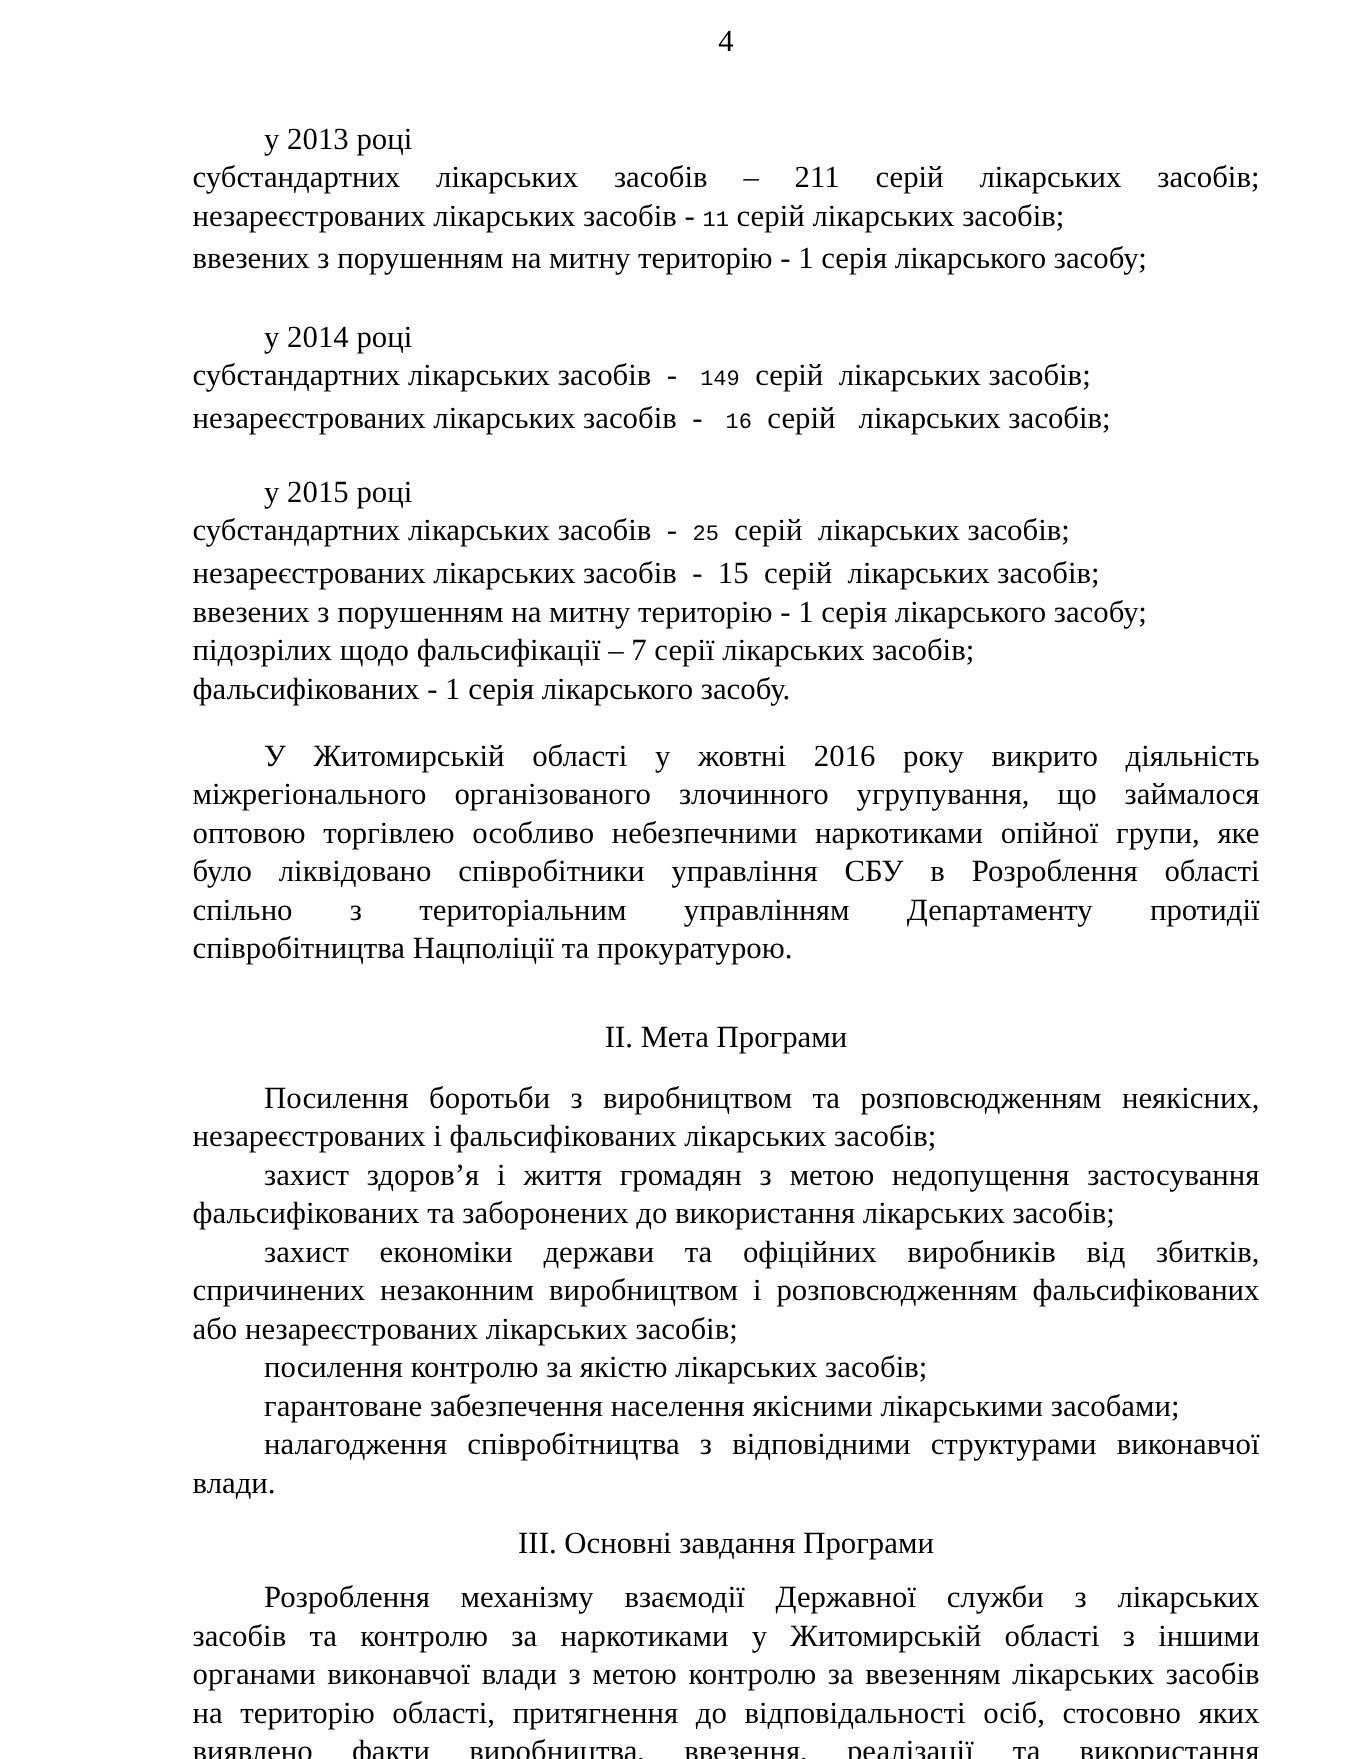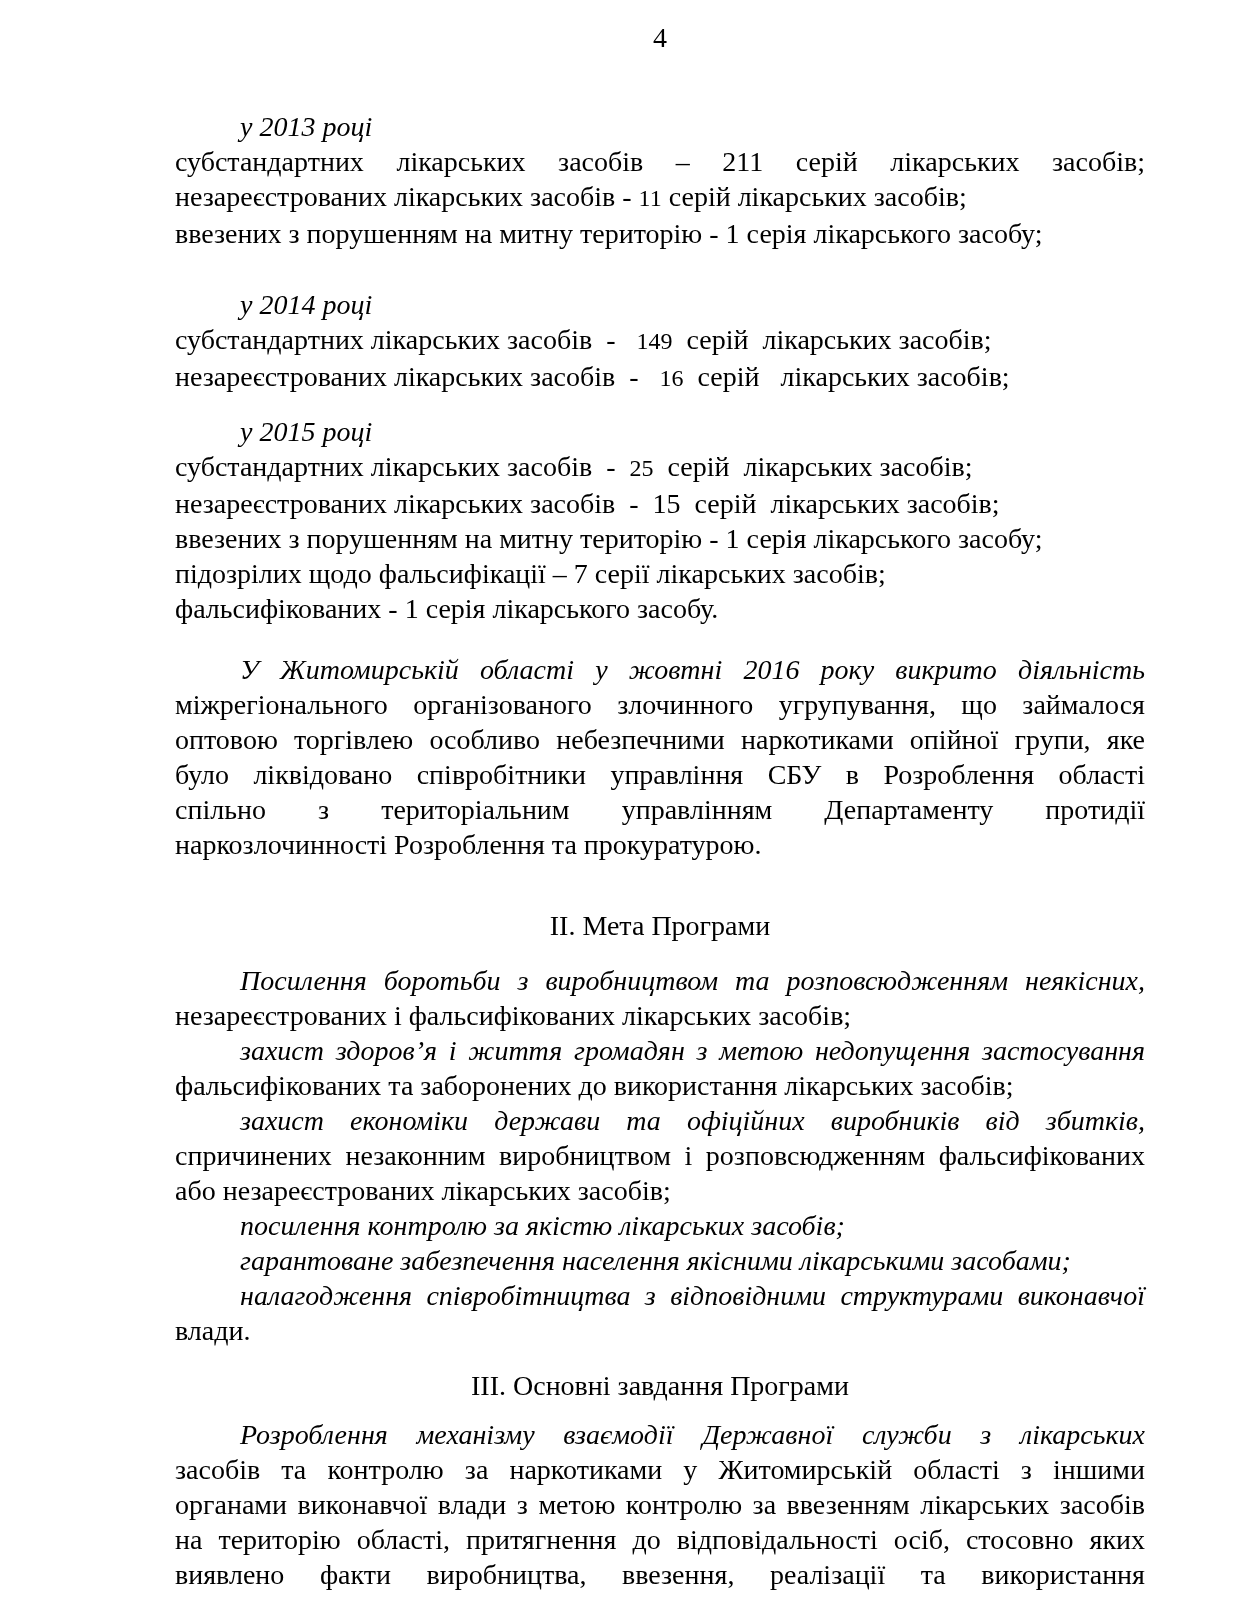--- a/index.html
+++ b/index.html
@@ -37,7 +37,6 @@
   }
   .ind {
     padding-left: 65px;
-    font-style: italic;
   }
   .block-2014 { margin-top: 36px; }
   .block-2015 { margin-top: 18px; }

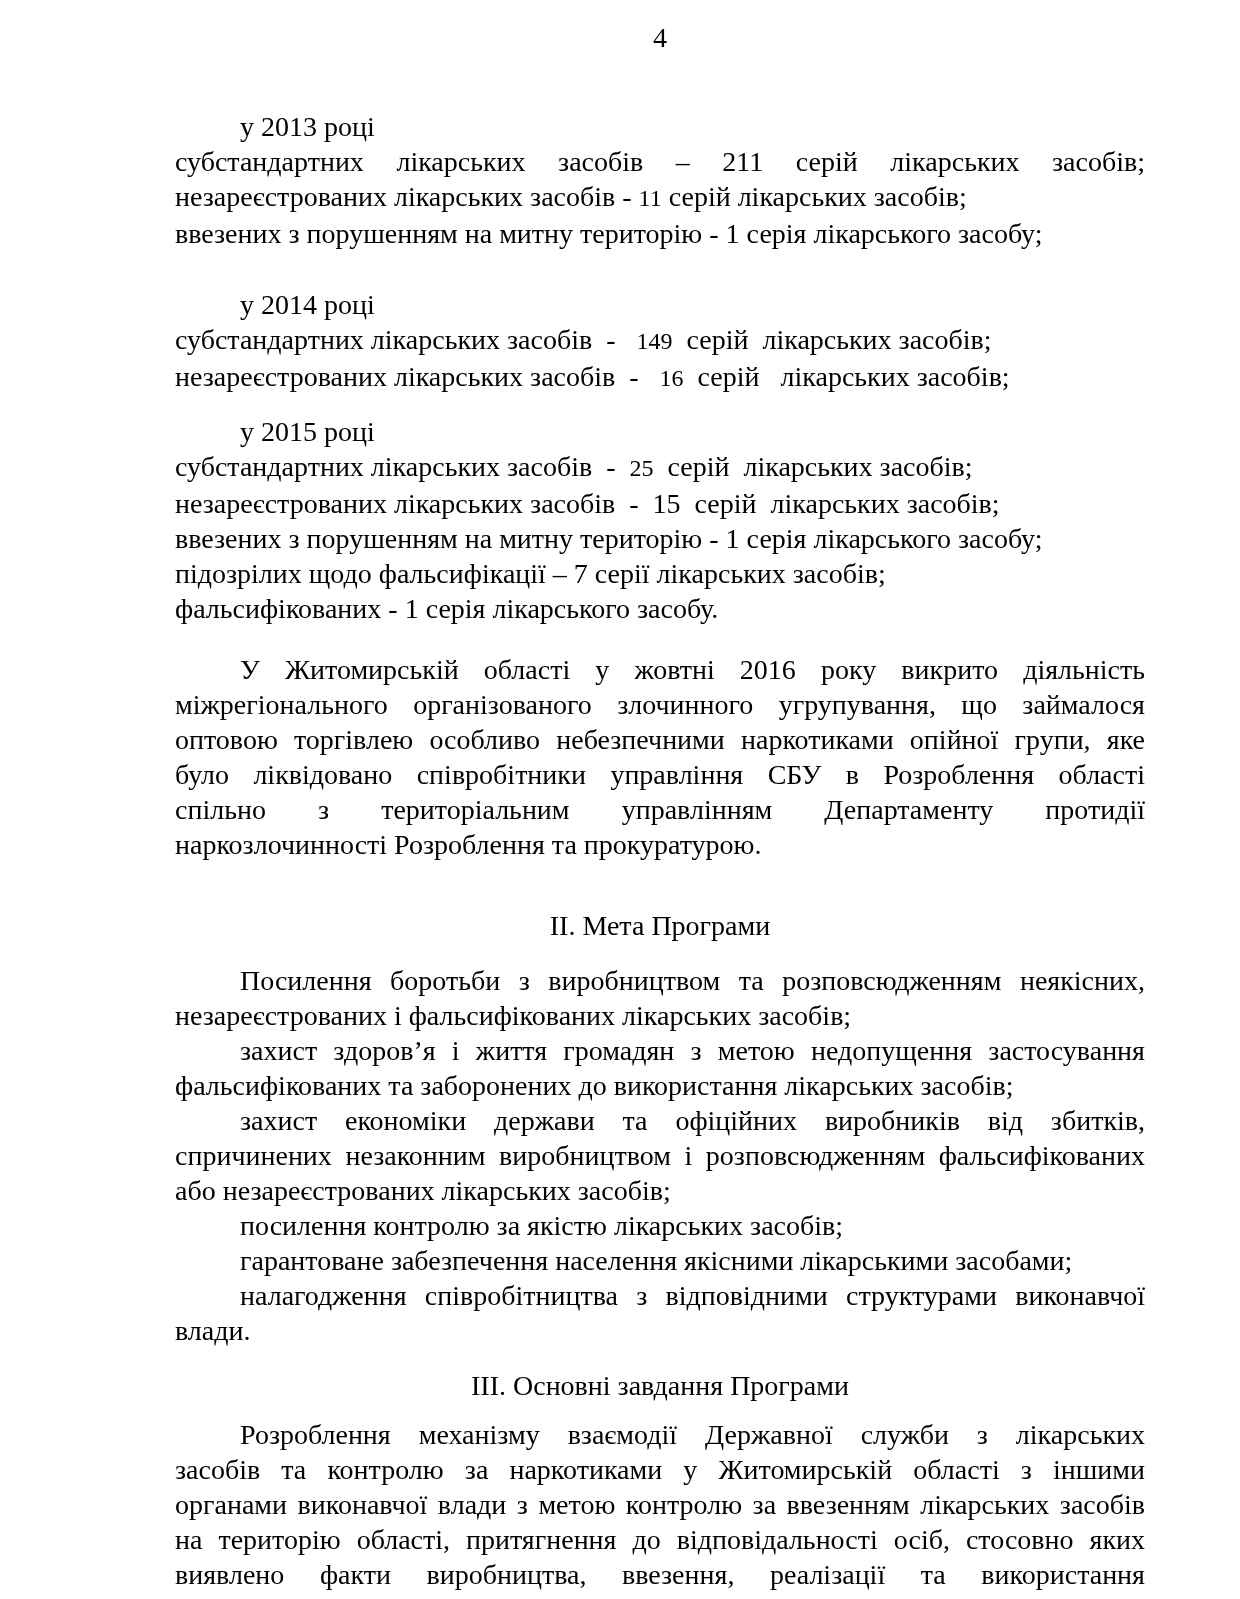--- a/index.html
+++ b/index.html
@@ -47,8 +47,8 @@
   .heading-2 { margin-top: 46px; margin-bottom: 20px; }
   .heading-3 { margin-top: 20px;  margin-bottom: 14px; }
   .num-sans {
-    font-family: Liberation Serif, serif;
-    font-size: 24px;
+    font-family: Liberation Mono, monospace;
+    font-size: 20px;
   }
 </style>
 </head>

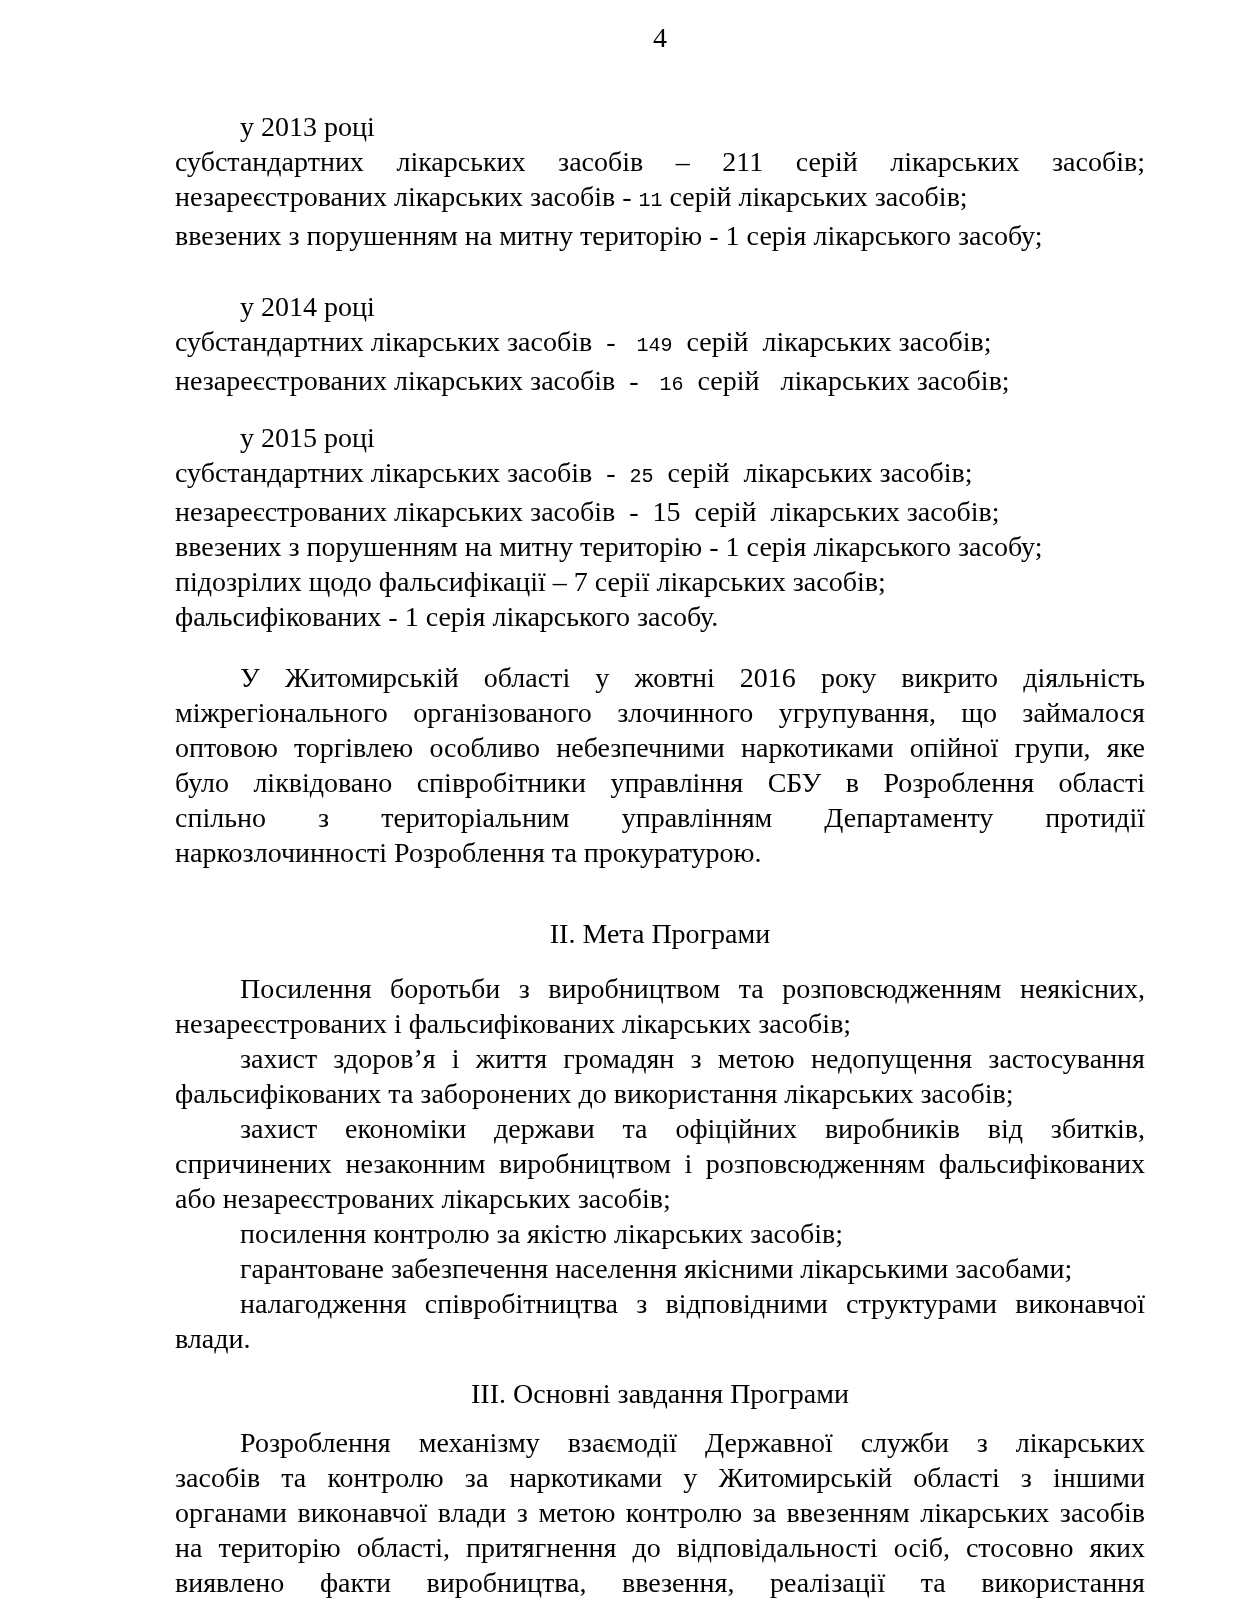--- a/index.html
+++ b/index.html
@@ -39,7 +39,7 @@
     padding-left: 65px;
   }
   .block-2014 { margin-top: 36px; }
-  .block-2015 { margin-top: 18px; }
+  .block-2015 { margin-top: 28px; }
   .incident   { margin-top: 26px; }
   .heading {
     text-align: center;

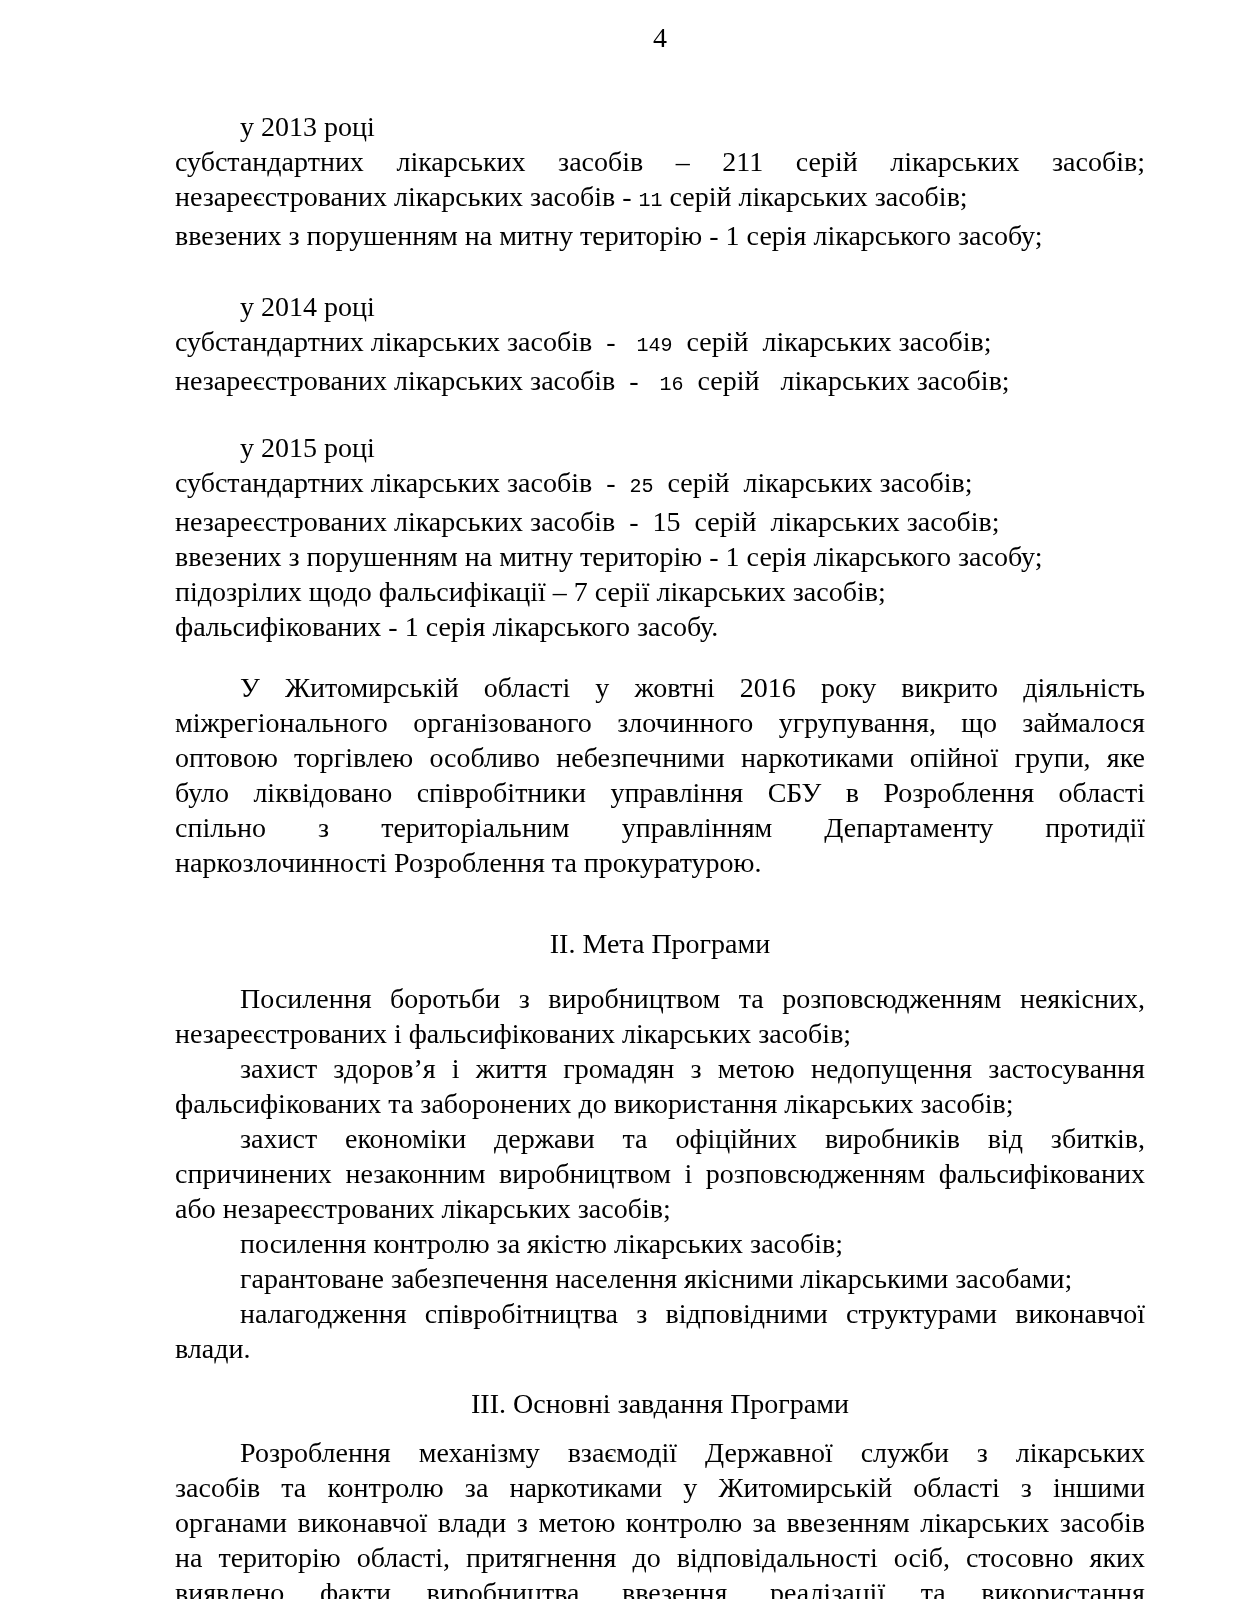--- a/index.html
+++ b/index.html
@@ -86,7 +86,7 @@
     <div class="ln j">оптовою торгівлею особливо небезпечними наркотиками опійної групи,  яке</div>
     <div class="ln j">було ліквідовано співробітники управління СБУ в Розроблення області</div>
     <div class="ln j">спільно з територіальним управлінням Департаменту протидії</div>
-    <div class="ln">наркозлочинності Розроблення та прокуратурою.</div>
+    <div class="ln">співробітництва Нацполіції та прокуратурою.</div>
   </div>
 
   <div class="heading heading-2">ІІ. Мета Програми</div>

